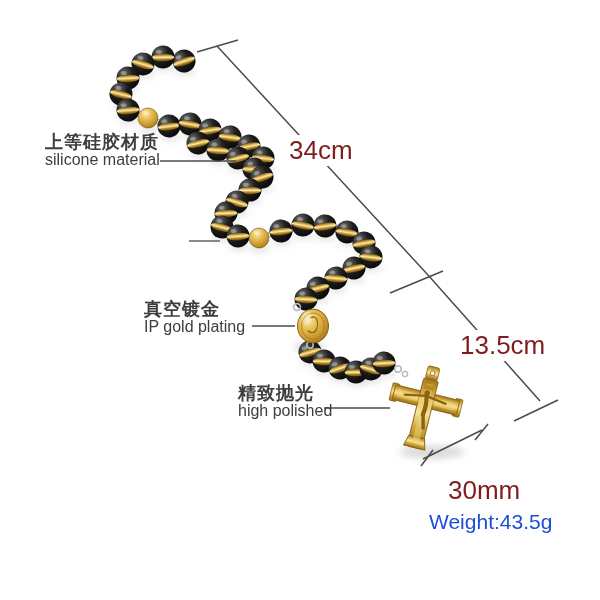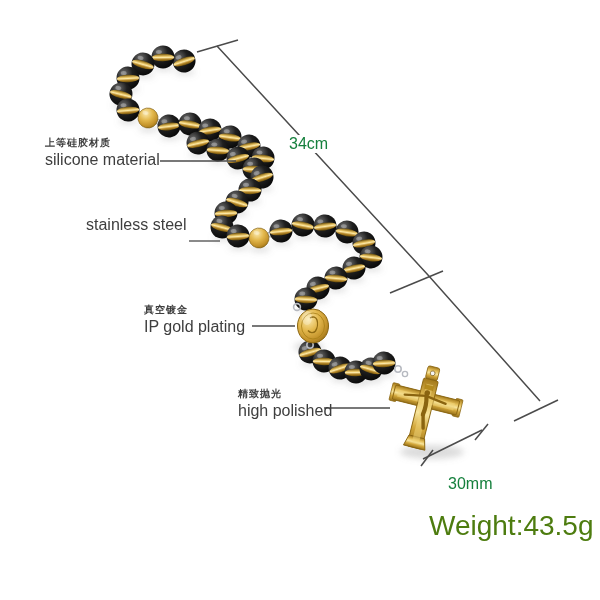--- a/index.html
+++ b/index.html
@@ -7,7 +7,7 @@
          font-family:"Liberation Sans", sans-serif;}
   .stage svg{position:absolute;left:0;top:0;}
   .lbl{position:absolute;color:#3e3e3e;}
-  .lbl .zh{font-size:10px;font-weight:bold;letter-spacing:1px;line-height:17px;white-space:nowrap;}
+  .lbl .zh{font-size:18px;font-weight:bold;letter-spacing:1px;line-height:17px;white-space:nowrap;}
   .lbl .en{font-size:16px;line-height:17px;white-space:nowrap;}
   .dim{position:absolute;font-size:16px;color:#15803d;background:#ffffff;padding:0 3px;white-space:nowrap;}
   .weight{position:absolute;font-size:28px;color:#4d7c0f;white-space:nowrap;}

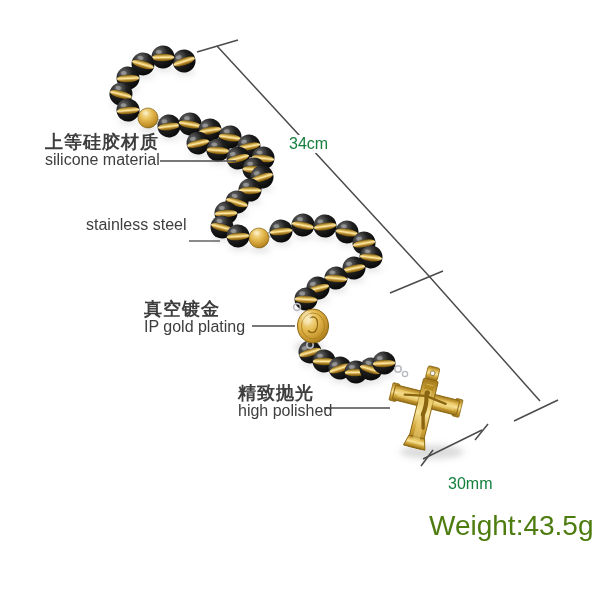--- a/index.html
+++ b/index.html
@@ -9,7 +9,7 @@
   .lbl{position:absolute;color:#3e3e3e;}
   .lbl .zh{font-size:18px;font-weight:bold;letter-spacing:1px;line-height:17px;white-space:nowrap;}
   .lbl .en{font-size:16px;line-height:17px;white-space:nowrap;}
-  .dim{position:absolute;font-size:16px;color:#15803d;background:#ffffff;padding:0 3px;white-space:nowrap;}
+  .dim{position:absolute;font-size:26px;color:#7f1d1d;background:#ffffff;padding:0 3px;white-space:nowrap;}
   .weight{position:absolute;font-size:28px;color:#4d7c0f;white-space:nowrap;}
 </style>
 </head>

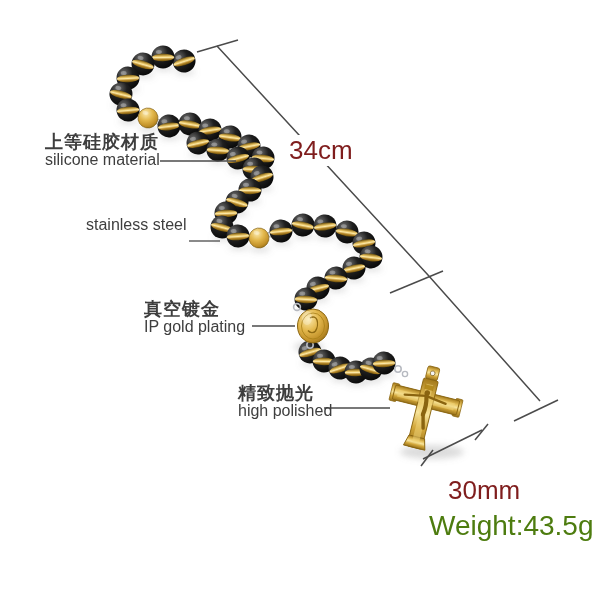--- a/index.html
+++ b/index.html
@@ -390,7 +390,6 @@
     <div class="en">silicone material</div>
   </div>
   <div class="lbl" style="left:86px;top:216px">
-    <div class="en">stainless steel</div>
   </div>
   <div class="lbl" style="left:238px;top:385px">
     <div class="zh">精致抛光</div>

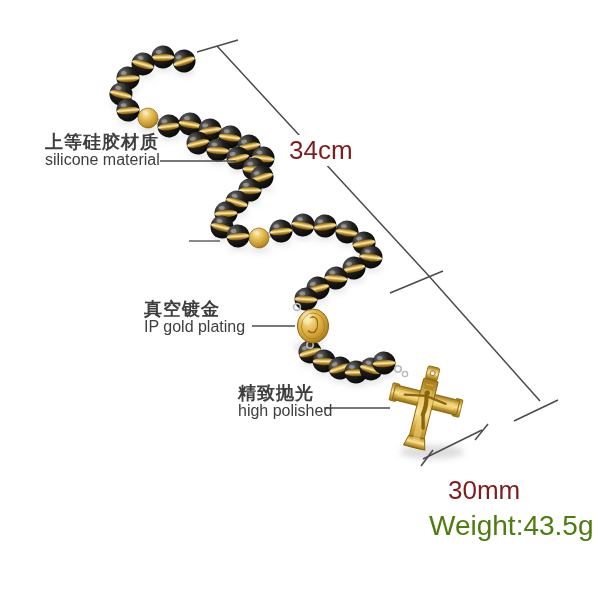--- a/index.html
+++ b/index.html
@@ -401,6 +401,7 @@
   </div>
 
   <div class="dim" style="left:286px;top:135px">34cm</div>
+  <div class="dim" style="left:457px;top:330px">13.5cm</div>
   <div class="dim" style="left:445px;top:475px">30mm</div>
   <div class="weight" style="left:429px;top:510px">Weight:43.5g</div>
 

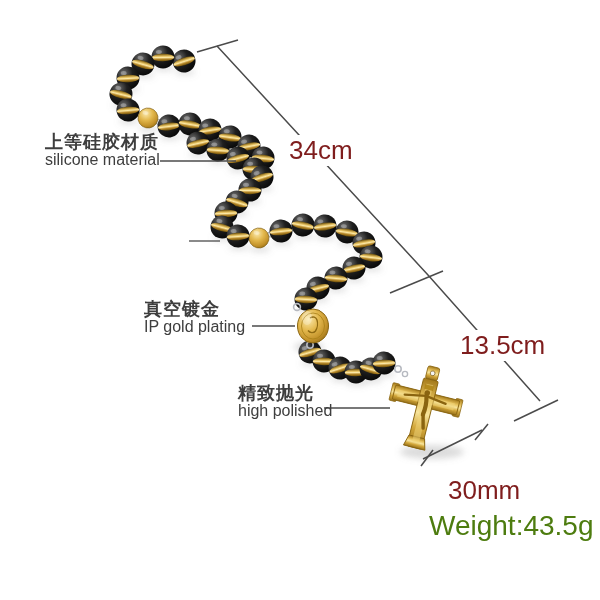--- a/index.html
+++ b/index.html
@@ -10,7 +10,7 @@
   .lbl .zh{font-size:18px;font-weight:bold;letter-spacing:1px;line-height:17px;white-space:nowrap;}
   .lbl .en{font-size:16px;line-height:17px;white-space:nowrap;}
   .dim{position:absolute;font-size:26px;color:#7f1d1d;background:#ffffff;padding:0 3px;white-space:nowrap;}
-  .weight{position:absolute;font-size:28px;color:#4d7c0f;white-space:nowrap;}
+  .weight{position:absolute;font-size:21px;color:#1d4ed8;white-space:nowrap;}
 </style>
 </head>
 <body>

